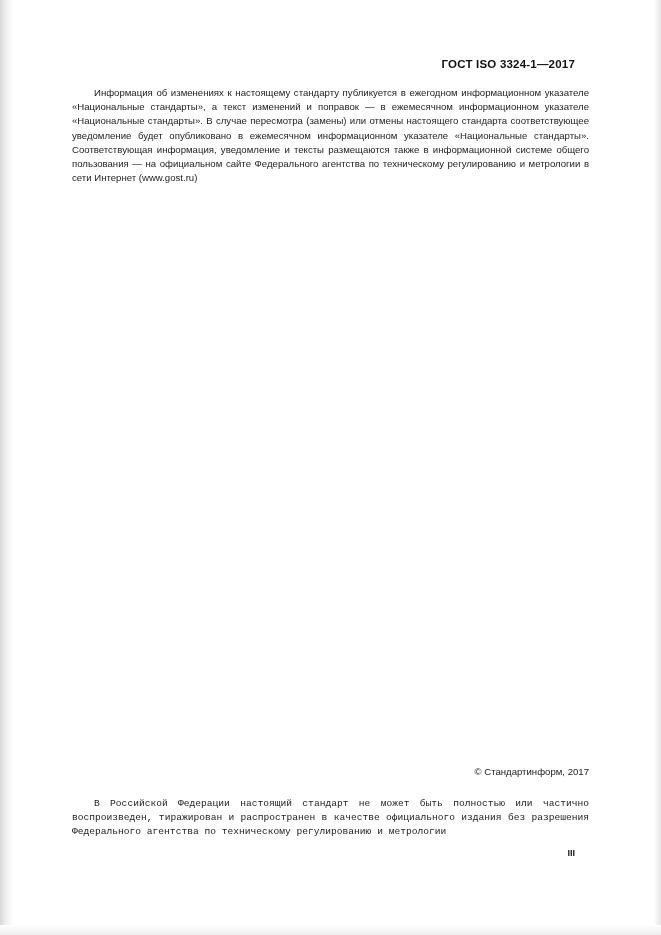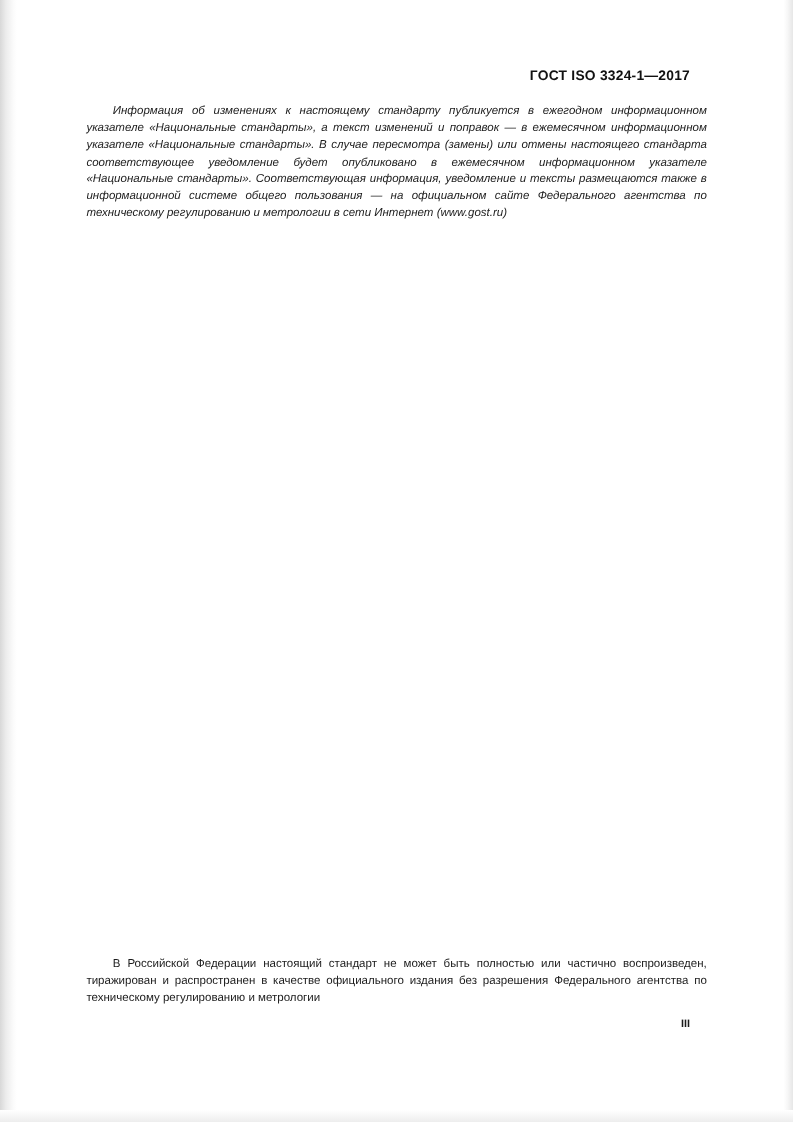--- a/index.html
+++ b/index.html
@@ -45,7 +45,6 @@
     top: 86px;
     width: 517px;
     font-family: "Liberation Sans", sans-serif;
-    font-style: italic;
     font-size: 9.6px;
     line-height: 14.2px;
     text-align: justify;

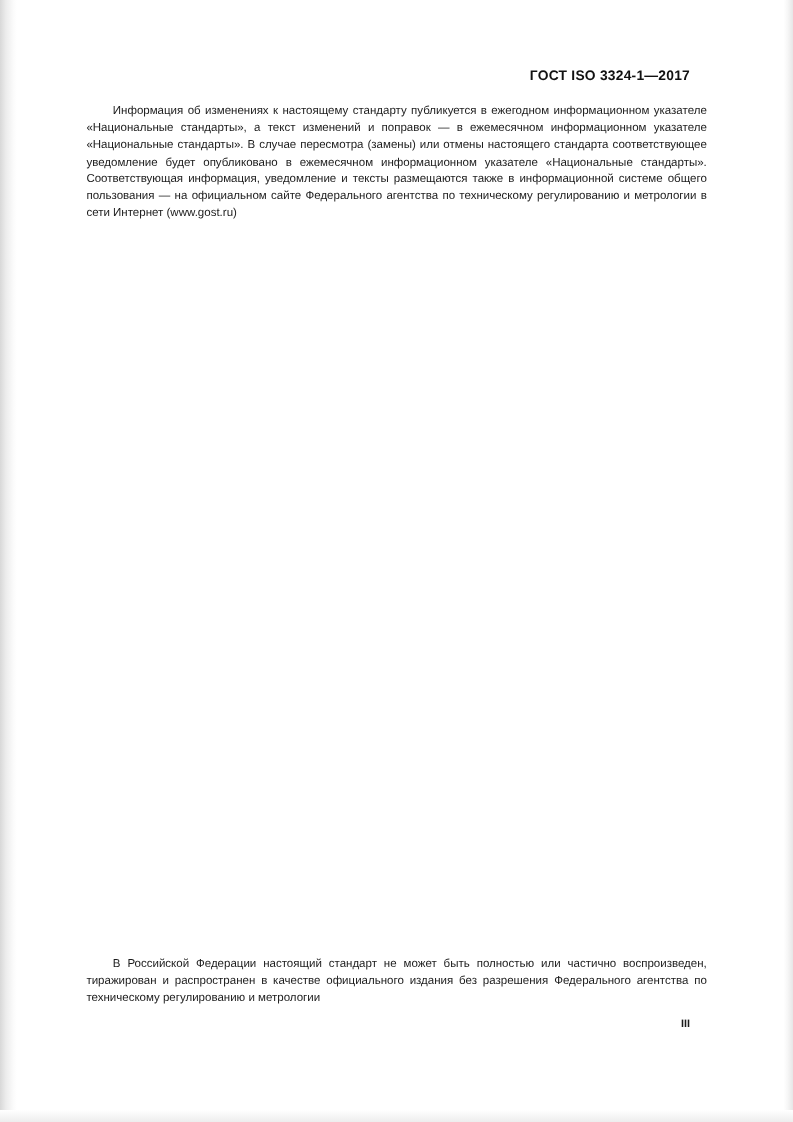--- a/index.html
+++ b/index.html
@@ -125,6 +125,7 @@
 
     <div class="notice">Информация об изменениях к настоящему стандарту публикуется в ежегодном информационном указателе «Национальные стандарты», а текст изменений и поправок — в ежемесячном информационном указателе «Национальные стандарты». В случае пересмотра (замены) или отмены настоящего стандарта соответствующее уведомление будет опубликовано в ежемесячном информационном указателе «Национальные стандарты». Соответствующая информация, уведомление и тексты размещаются также в информационной системе общего пользования — на официальном сайте Федерального агентства по техническому регулированию и метрологии в сети Интернет (www.gost.ru)</div>
 
+    <div class="copyright">© Стандартинформ, 2017</div>
 
     <div class="legal">В Российской Федерации настоящий стандарт не может быть полностью или частично воспроизведен, тиражирован и распространен в качестве официального издания без разрешения Федерального агентства по техническому регулированию и метрологии</div>
 

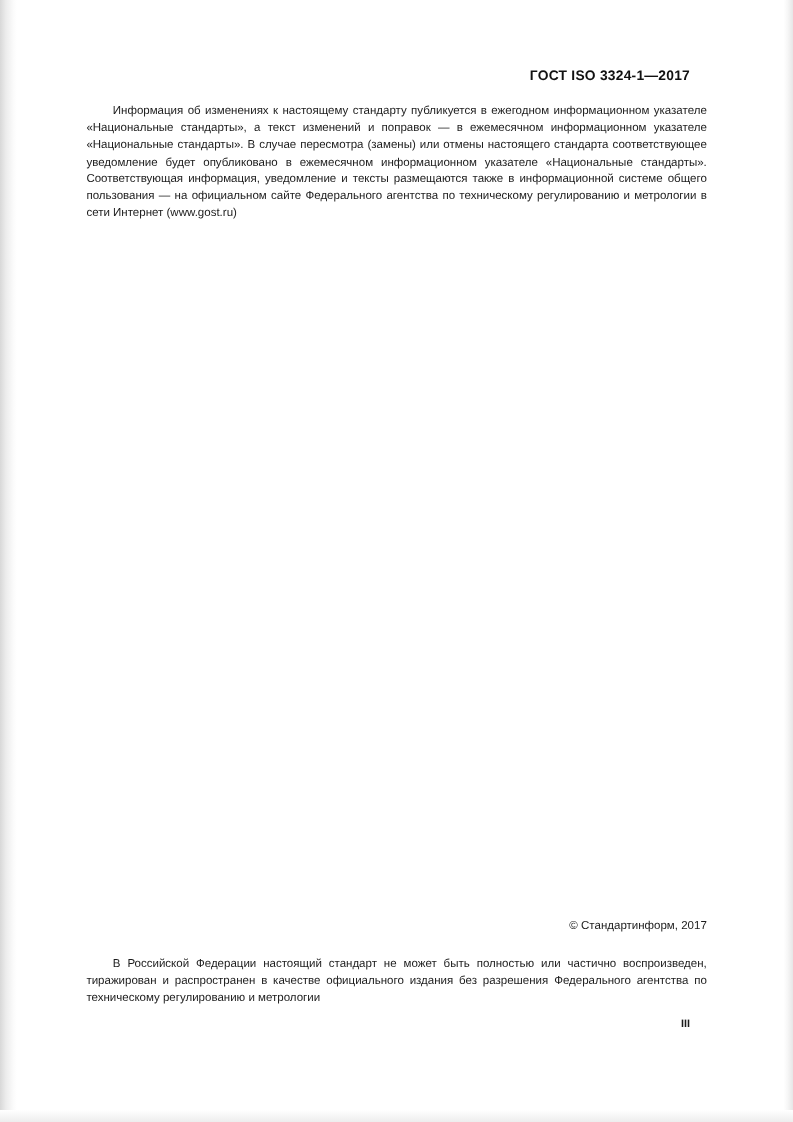--- a/index.html
+++ b/index.html
@@ -69,7 +69,7 @@
     left: 72px;
     top: 797px;
     width: 517px;
-    font-family: Liberation Sans, sans-serif;
+    font-family: Liberation Mono, monospace;
     font-size: 9.6px;
     line-height: 14.2px;
     text-align: justify;

